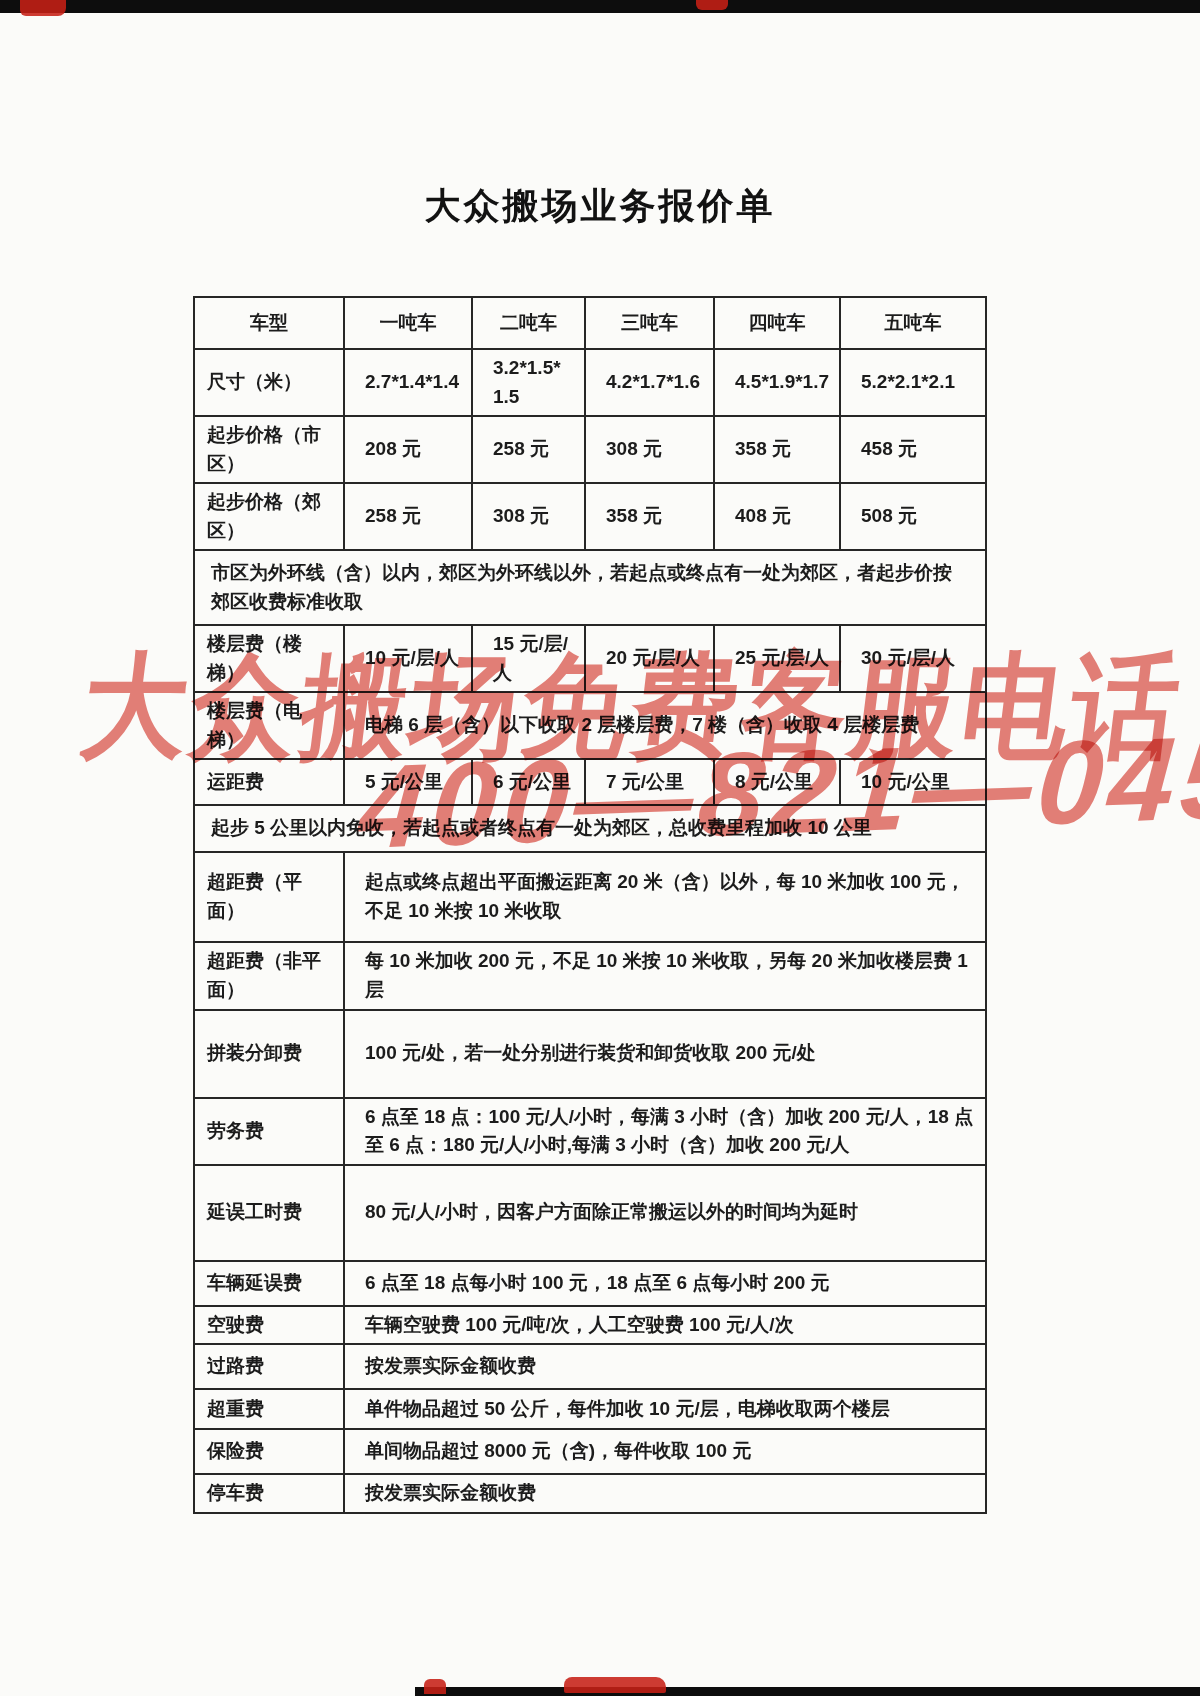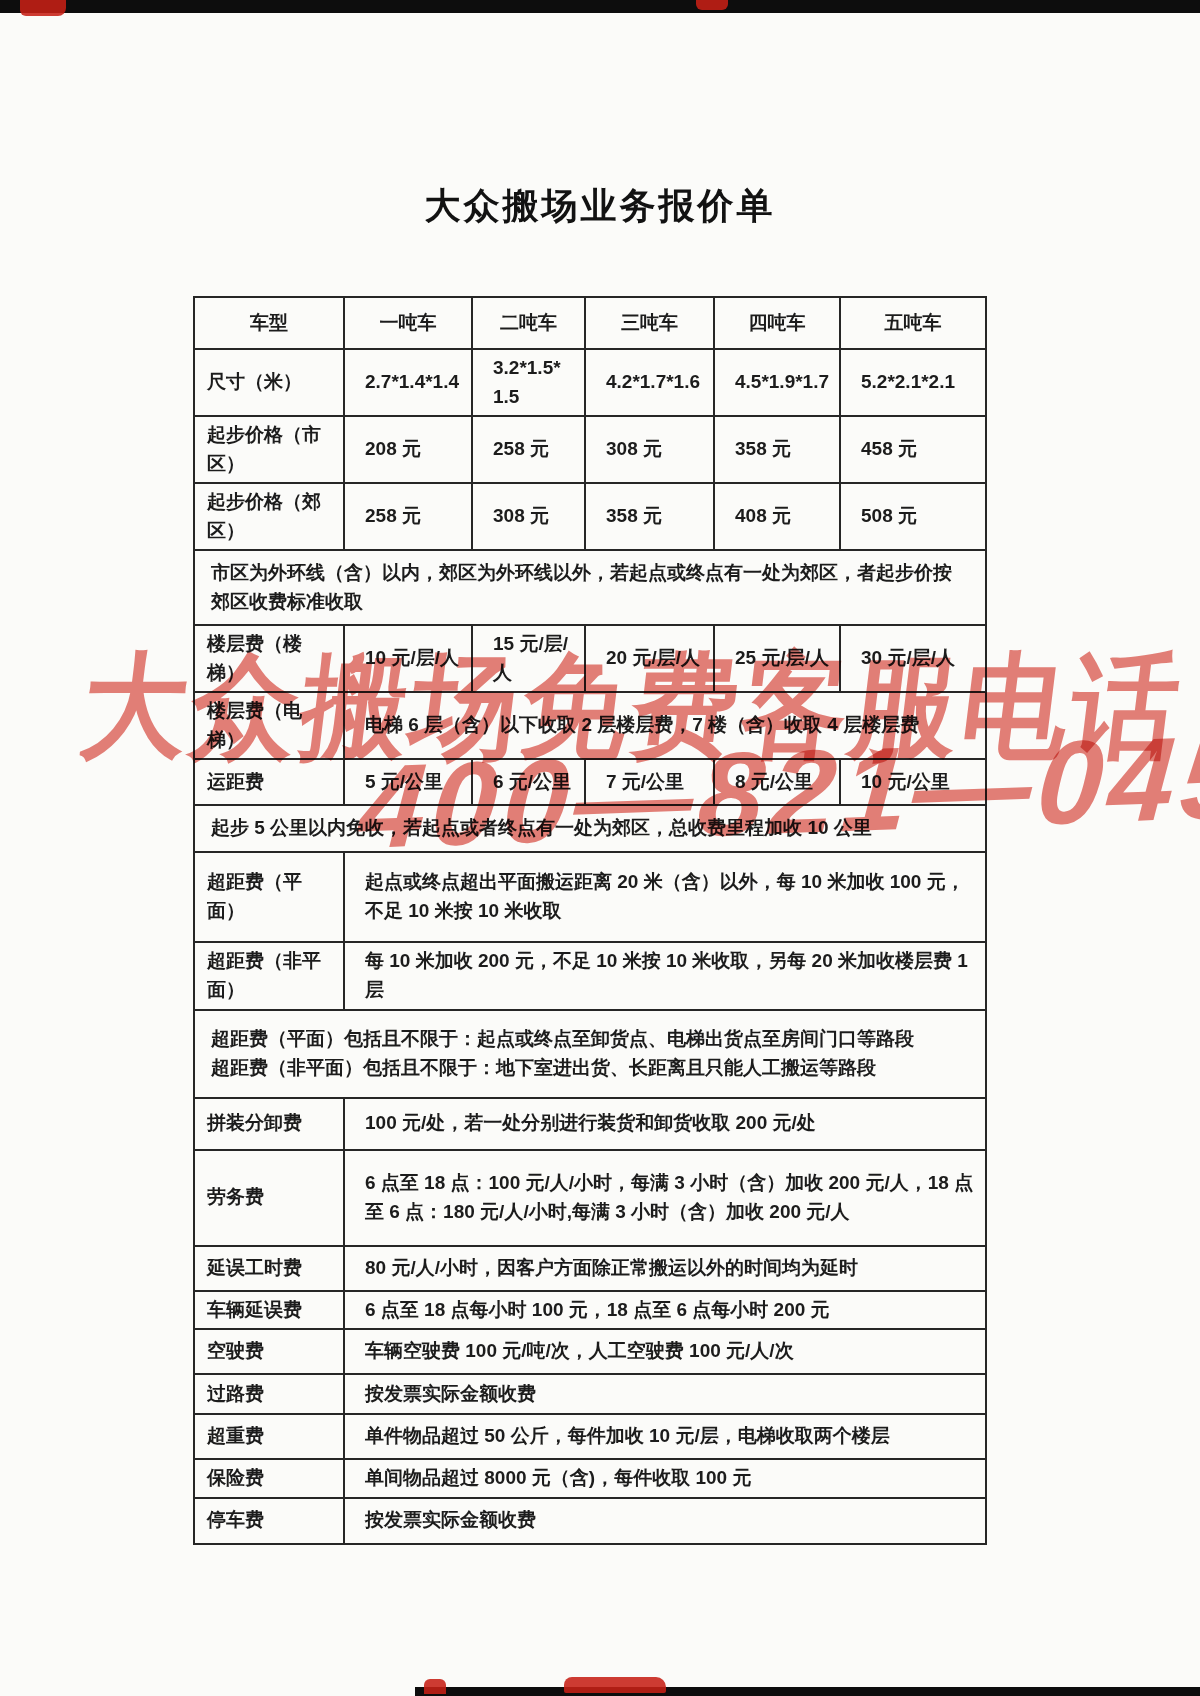--- a/index.html
+++ b/index.html
@@ -168,12 +168,6 @@
         <td class="label">超距费（非平面）</td>
         <td class="val" colspan="5">每 10 米加收 200 元，不足 10 米按 10 米收取，另每 20 米加收楼层费 1 层</td>
       </tr>
-      <tr class="row-note">
-        <td class="note" colspan="6">
-          <div class="note-line">超距费（平面）包括且不限于：起点或终点至卸货点、电梯出货点至房间门口等路段</div>
-          <div class="note-line">超距费（非平面）包括且不限于：地下室进出货、长距离且只能人工搬运等路段</div>
-        </td>
-      </tr>
       <tr class="row-span">
         <td class="label">拼装分卸费</td>
         <td class="val" colspan="5">100 元/处，若一处分别进行装货和卸货收取 200 元/处</td>

